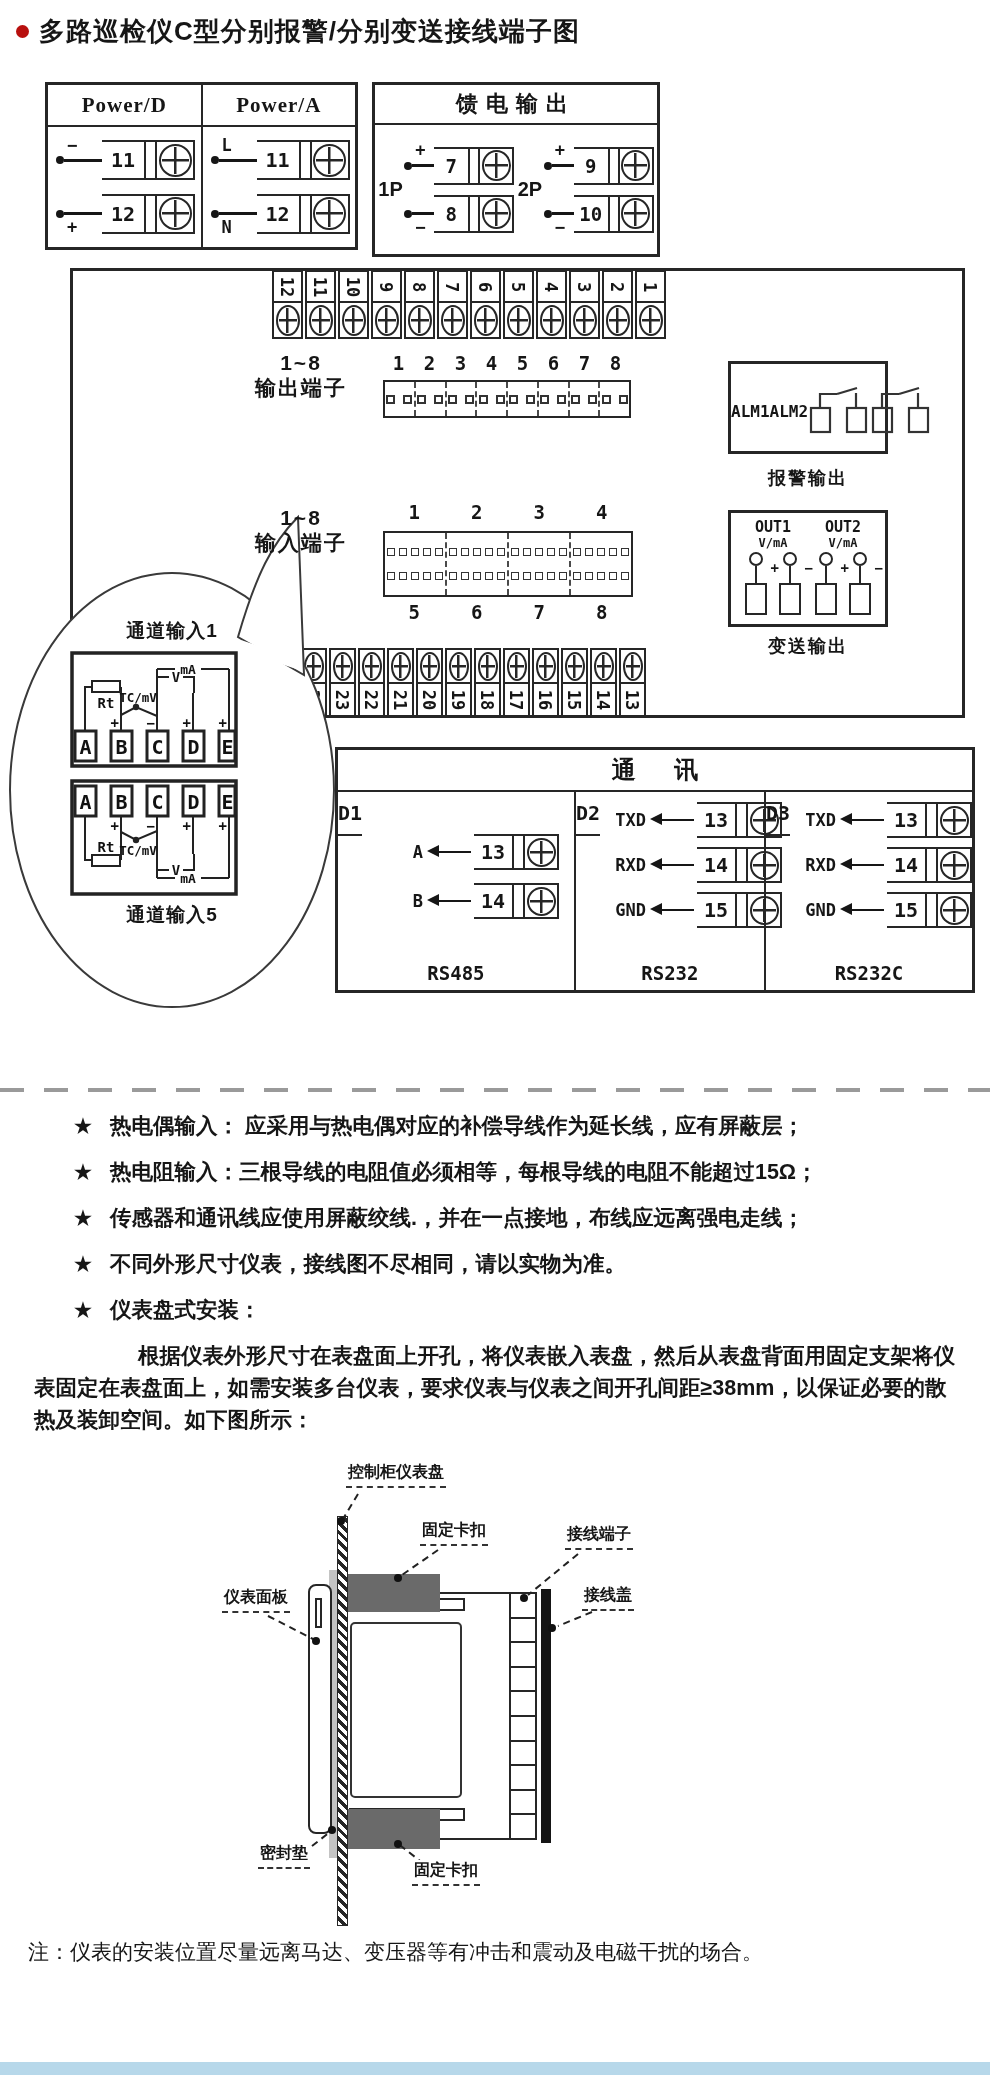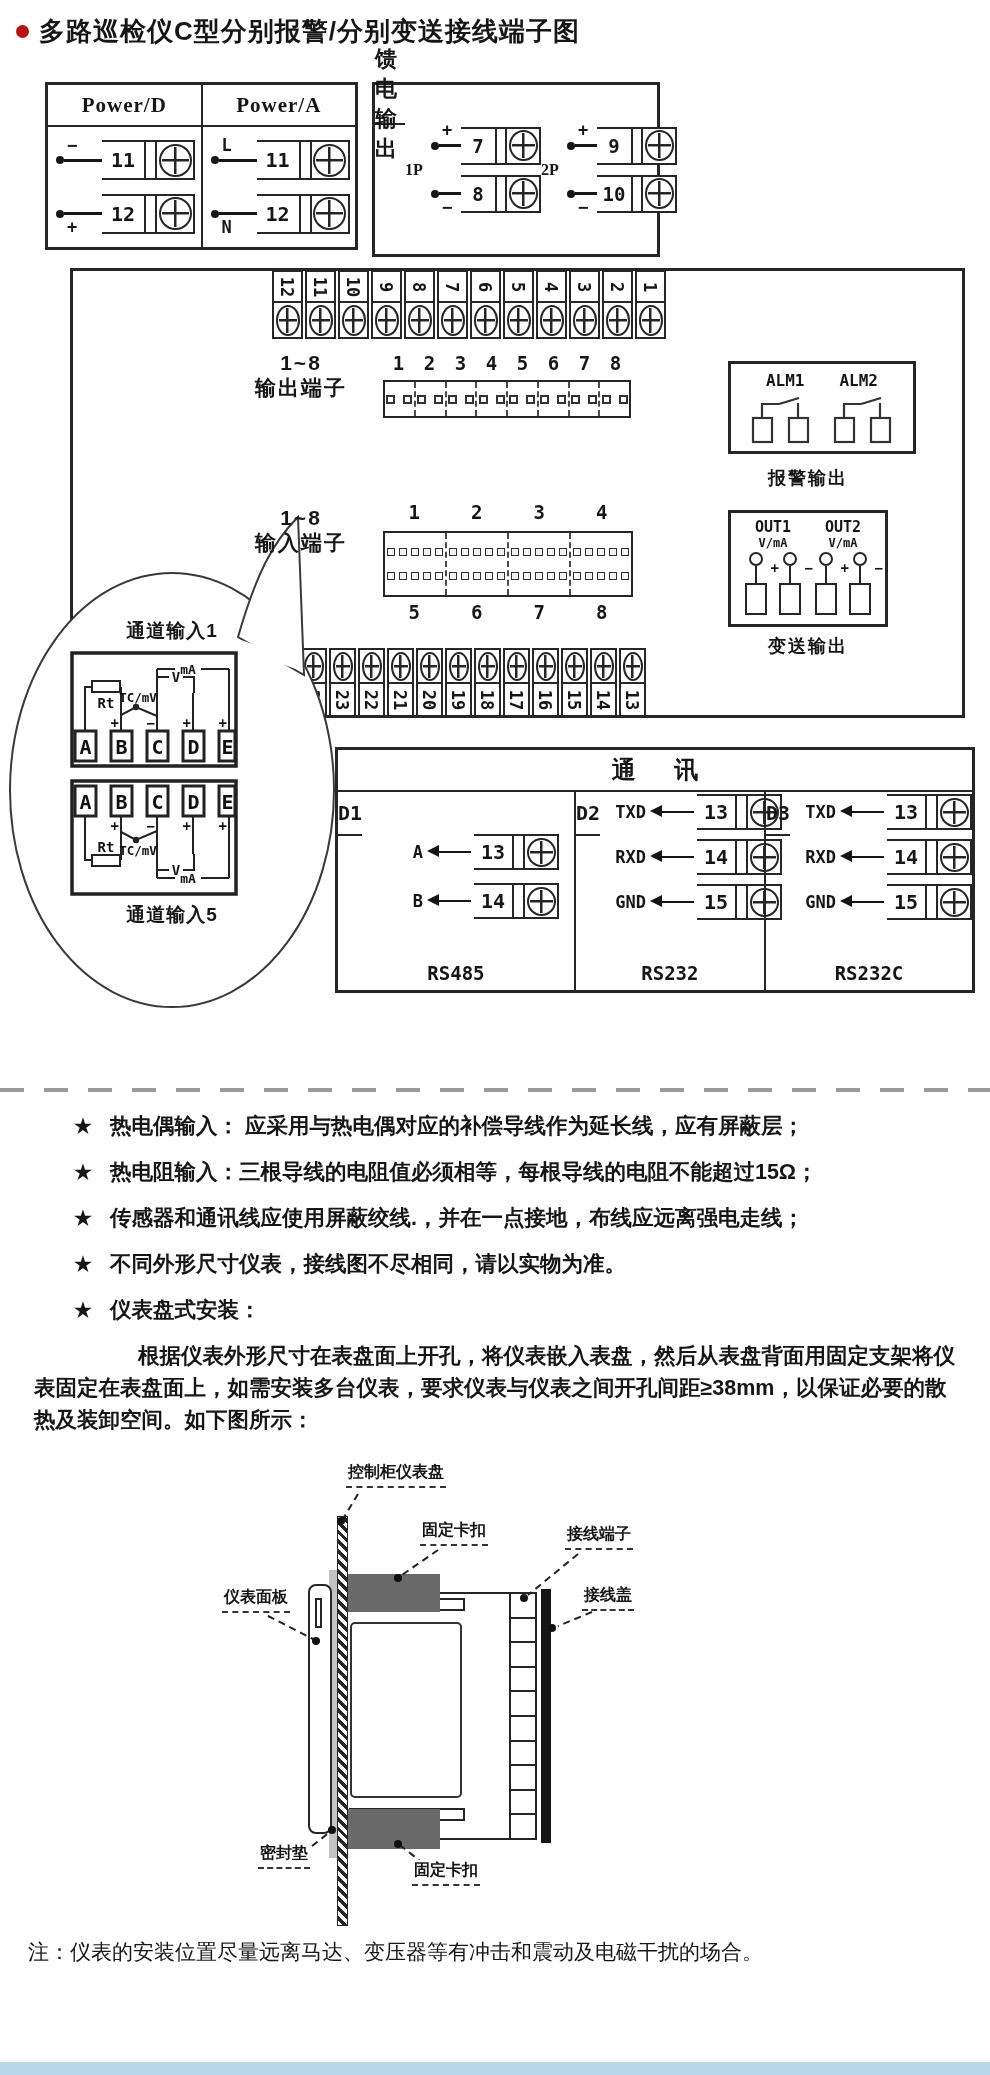--- a/index.html
+++ b/index.html
@@ -40,7 +40,7 @@
   .p-row{display:flex;align-items:center}
   .p-row .lead-line{width:38px}
 
-  .feed-box{left:372px;top:82px;width:288px;height:175px;border:3px solid #262626;background:#fff;box-sizing:border-box;display:flex;}
+  .feed-box{left:372px;top:82px;width:288px;height:175px;border:3px solid #262626;background:#fff;box-sizing:border-box;display:flex;flex-direction:column}
   .f-head{height:38px;border-bottom:2.5px solid #262626;display:flex;align-items:center;justify-content:center;
           font-weight:bold;font-size:22px;letter-spacing:8px}
   .f-body{flex:1;display:flex;justify-content:space-evenly;align-items:center}

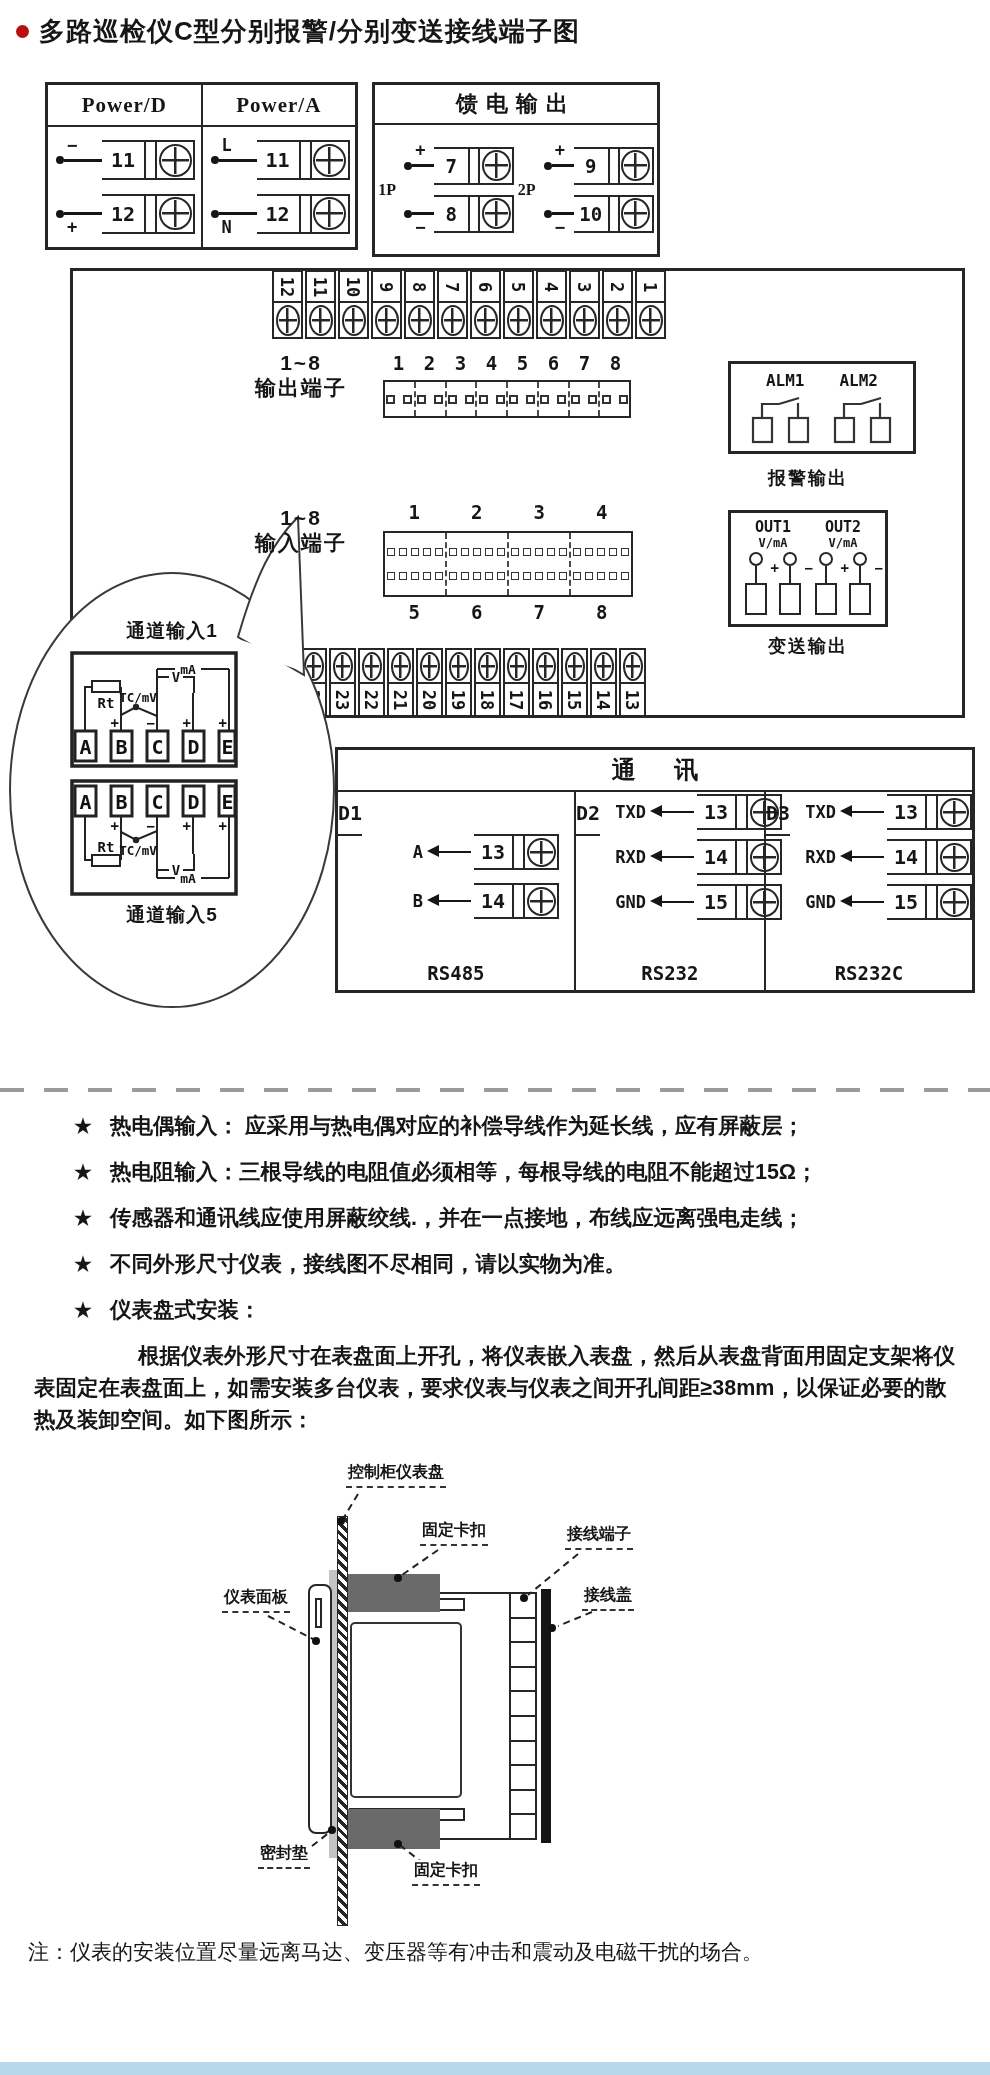--- a/index.html
+++ b/index.html
@@ -45,7 +45,7 @@
           font-weight:bold;font-size:22px;letter-spacing:8px}
   .f-body{flex:1;display:flex;justify-content:space-evenly;align-items:center}
   .f-group{display:flex;align-items:center}
-  .f-label{width:26px;font-family:Liberation Serif, serif;font-weight:bold;font-size:16px}
+  .f-label{width:26px;font-family:Liberation Sans, sans-serif;font-weight:bold;font-size:20px}
   .f-rows{display:flex;flex-direction:column;gap:10px}
   .f-row{display:flex;align-items:center}
   .f-row .lead-line{width:22px}

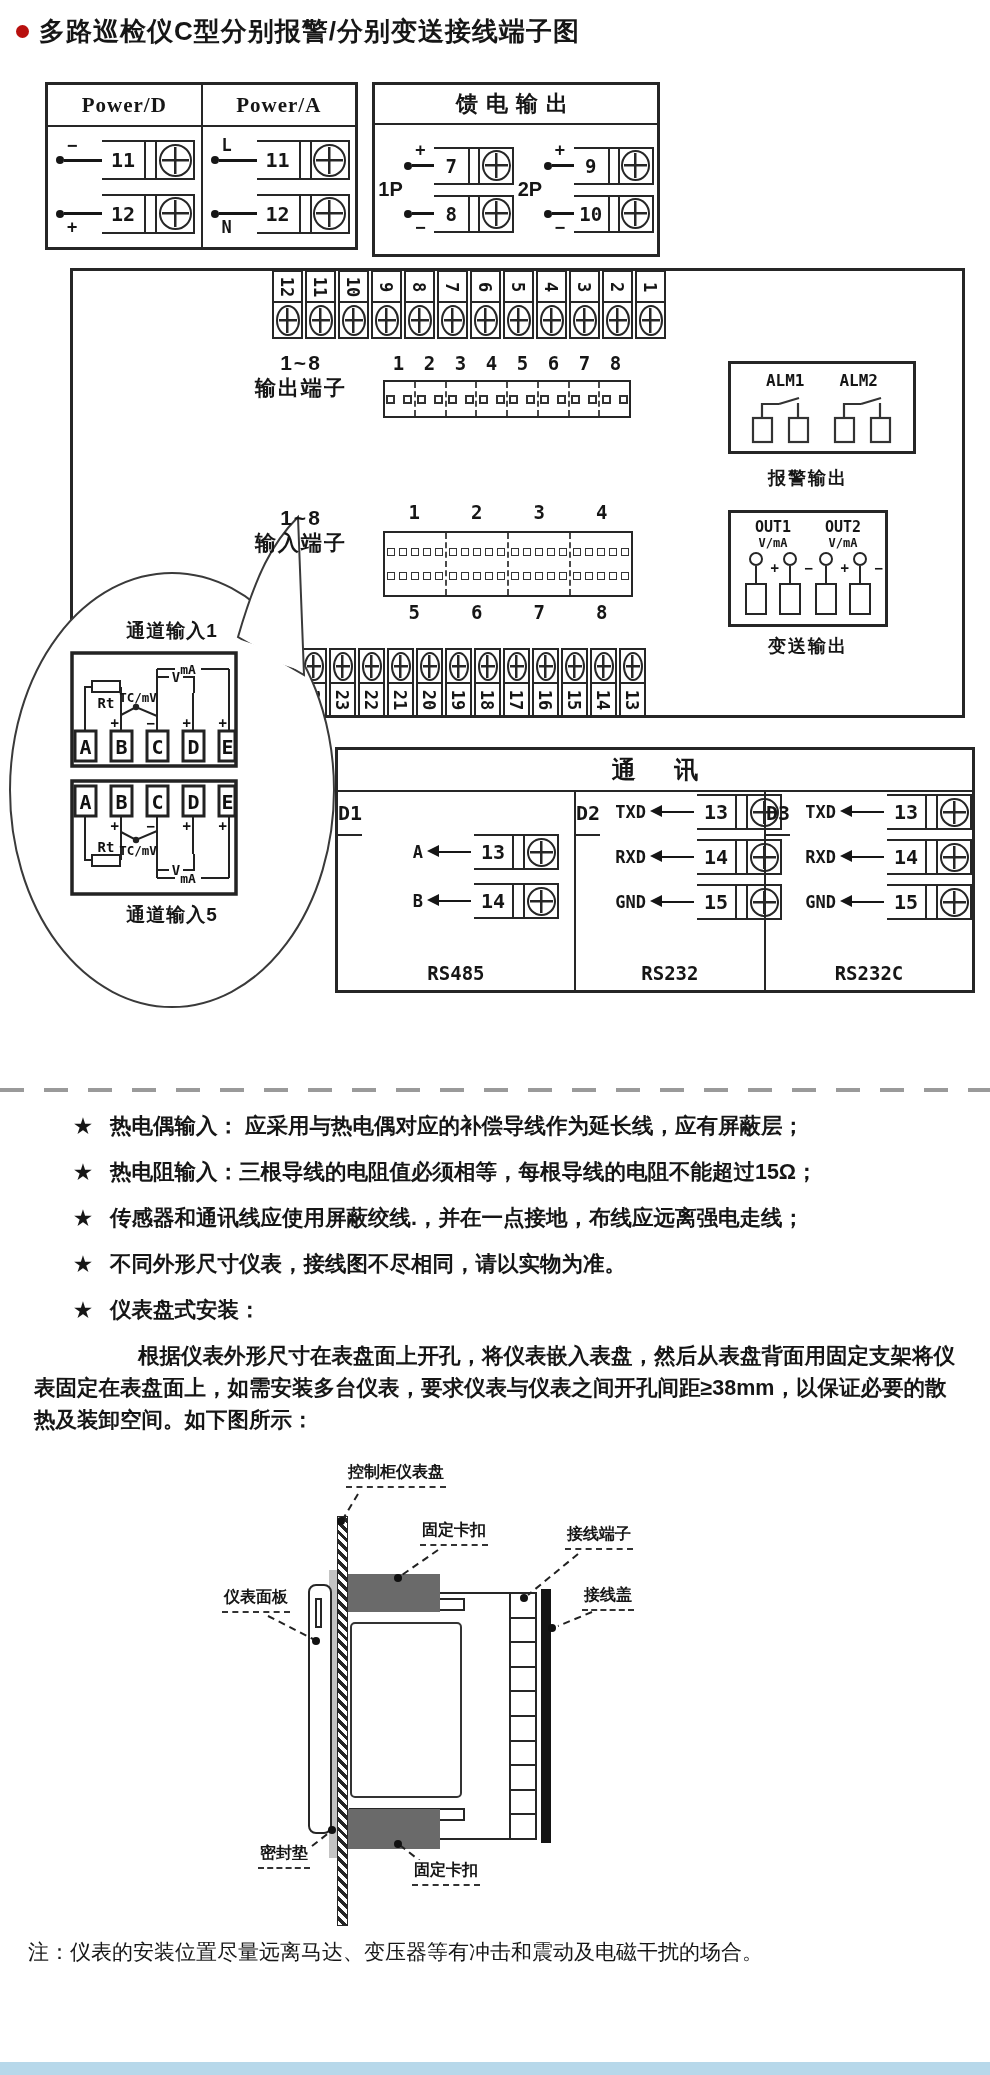--- a/index.html
+++ b/index.html
@@ -82,8 +82,8 @@
   .i-row{display:flex;gap:4px}
   .sq2{width:8px;height:8px;border:1.8px solid #333;box-sizing:border-box}
 
-  .alm-box{left:728px;top:361px;width:188px;height:93px;border:3px solid #262626;box-sizing:border-box;background:#fff;z-index:2;
-           display:flex;flex-direction:column;align-items:center}
+  .alm-box{left:728px;top:361px;width:160px;height:93px;border:3px solid #262626;box-sizing:border-box;background:#fff;z-index:2;
+           display:flex;align-items:center}
   .alm-labels{display:flex;width:100%;justify-content:space-evenly;margin-top:7px;
               font-family:"DejaVu Sans Mono",monospace;font-weight:bold;font-size:16px}
   .alm-relays{display:flex;justify-content:space-evenly;width:100%;margin-top:1px}

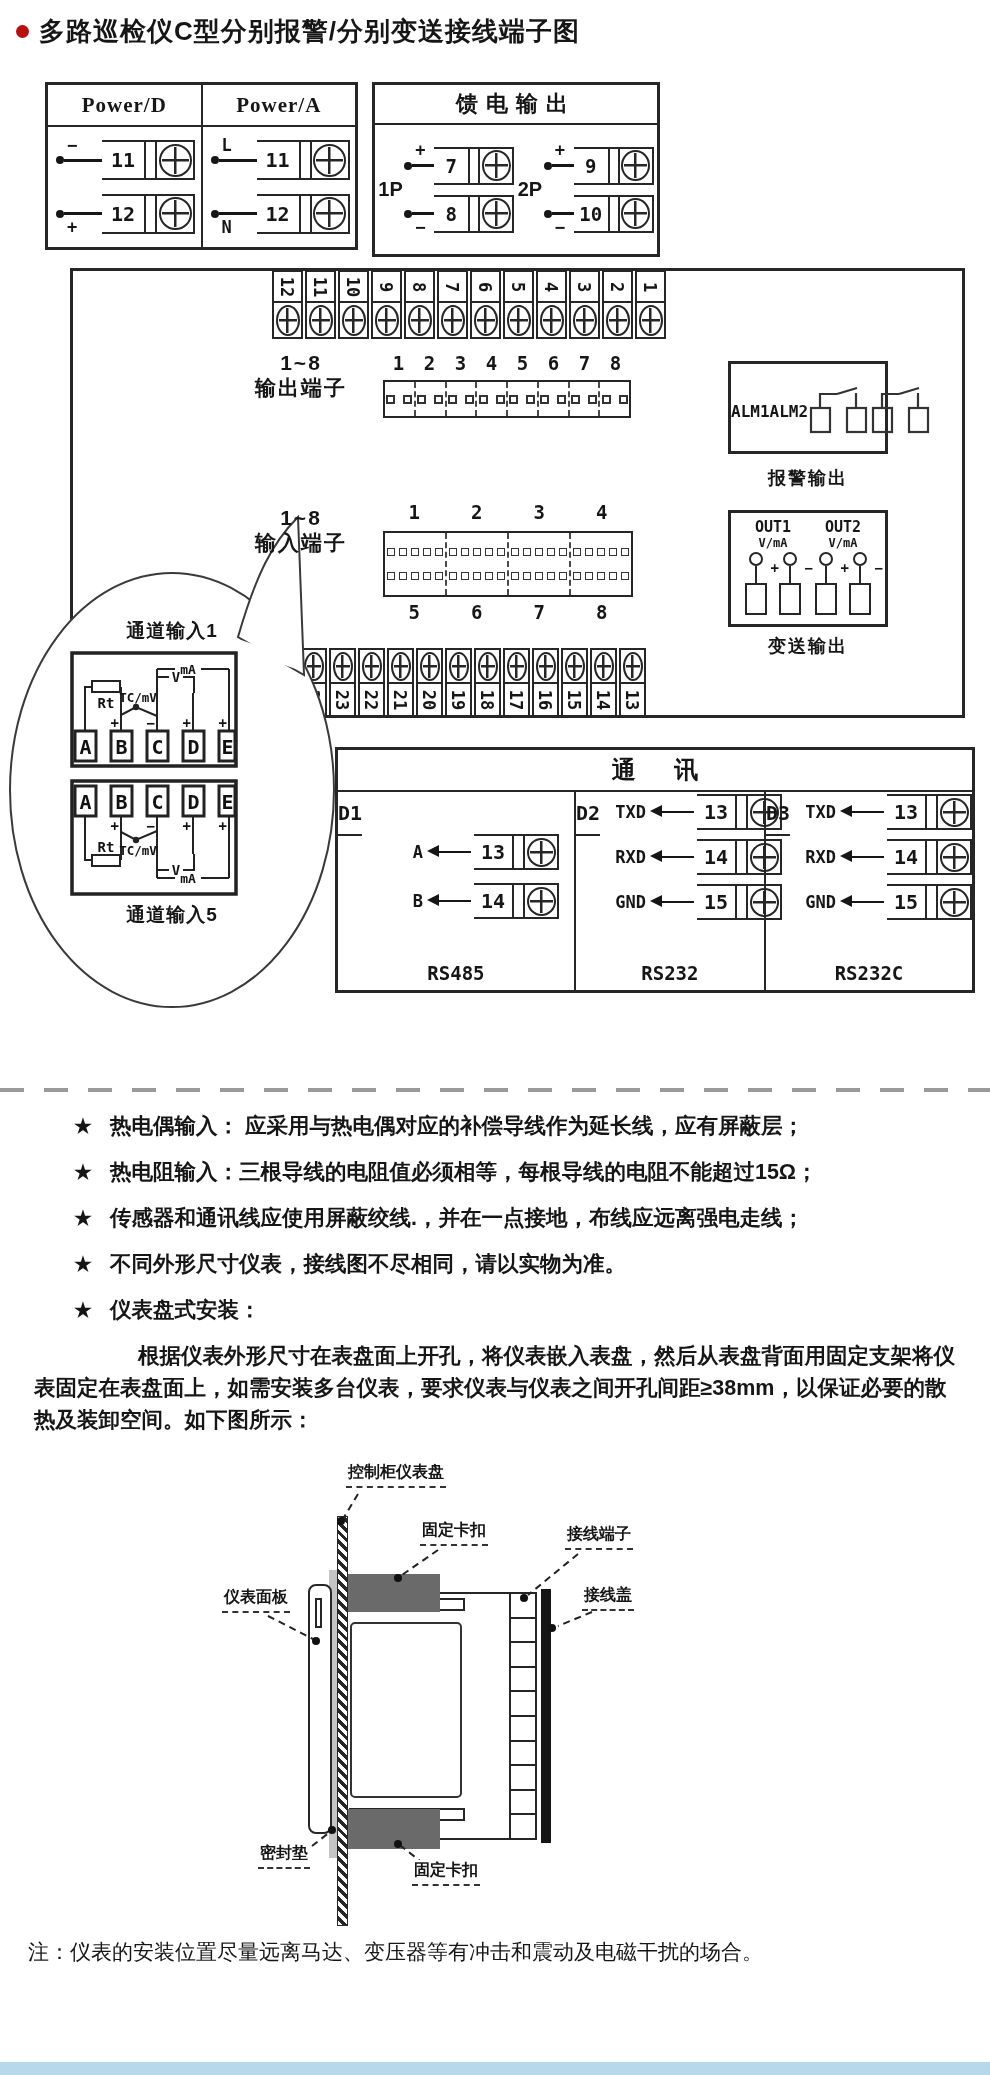--- a/index.html
+++ b/index.html
@@ -117,7 +117,7 @@
   .c-col.d1{width:276px}.c-col.d2{width:190px}.c-col.d3{flex:1}
   .c-head{height:42px;border-bottom:2.5px solid #262626;display:flex;align-items:center;justify-content:center;
           font-family:"DejaVu Sans Mono",monospace;font-weight:bold;font-size:20px}
-  .c-body{flex:1;display:flex;flex-direction:column;align-items:center;padding-top:2px}
+  .c-body{flex:1;display:flex;flex-direction:column;align-items:center;padding-top:10px}
   .c-col.d1 .c-body{padding-top:42px}
   .c-row{display:flex;align-items:center;margin-bottom:9px}
   .c-col.d1 .c-row{margin-bottom:13px}

